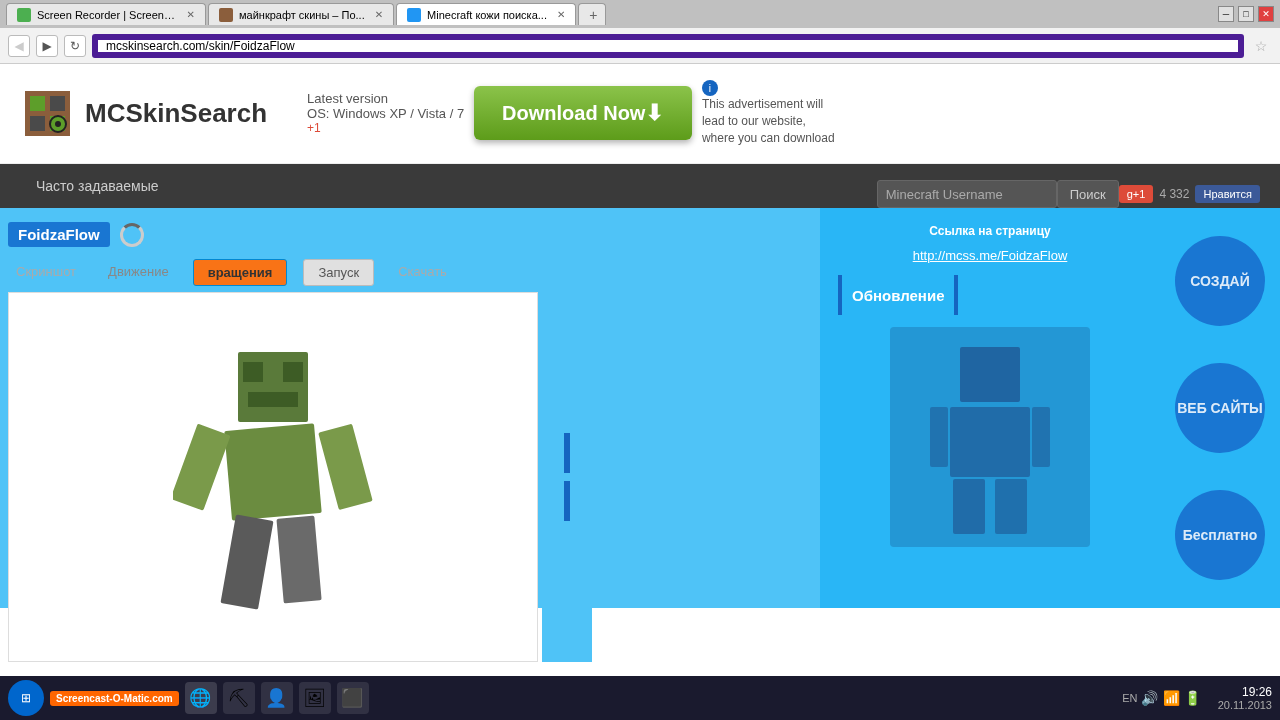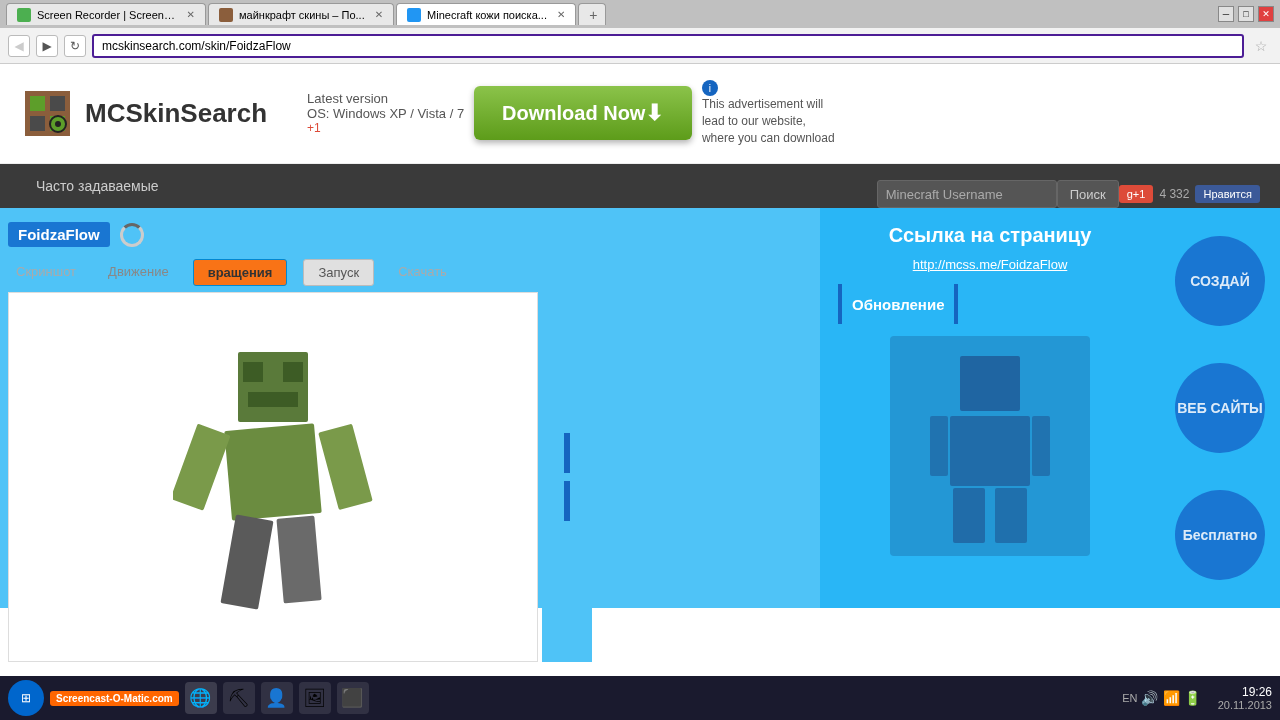--- a/index.html
+++ b/index.html
@@ -22,7 +22,7 @@
     .nav-bar { background: #f2f2f2; border-bottom: 1px solid #ccc; display: flex; align-items: center; padding: 4px 8px; gap: 6px; height: 36px; }
     .nav-btn { width: 22px; height: 22px; border: 1px solid #bbb; background: #fff; border-radius: 3px; display: flex; align-items: center; justify-content: center; font-size: 12px; cursor: pointer; color: #555; }
     .nav-btn.disabled { color: #ccc; }
-    .address-bar { flex: 1; height: 24px; border: 2px solid #4c1d95; border-radius: 3px; padding: 0 8px; font-size: 12px; background: #fff; }
+    .address-bar { flex: 1; height: 24px; border: 6px solid #4c1d95; border-radius: 3px; padding: 0 8px; font-size: 12px; background: #fff; }
     .star-btn { width: 22px; height: 22px; font-size: 14px; color: #aaa; display: flex; align-items: center; justify-content: center; }
 
     

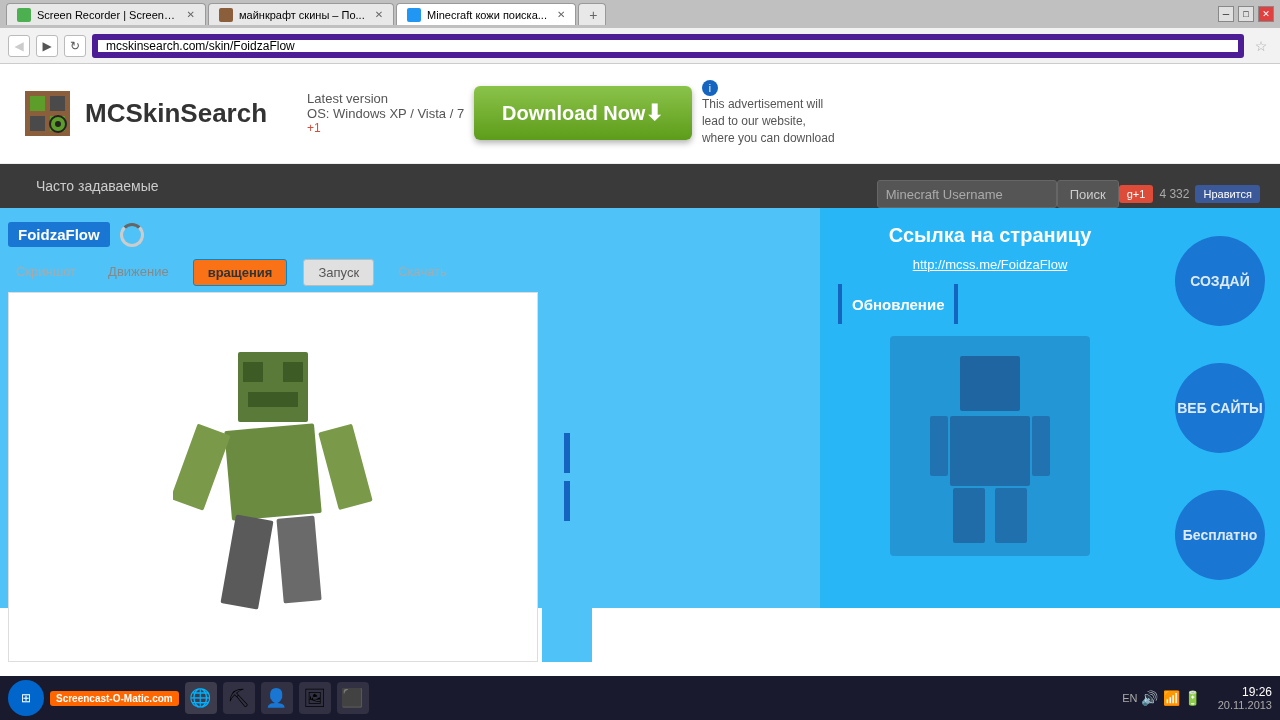--- a/index.html
+++ b/index.html
@@ -64,7 +64,7 @@
 
     
     .right-panel { width: 340px; background: #29b6f6; padding: 16px; display: flex; flex-direction: column; align-items: center; gap: 10px; }
-    .link-title { color: #fff; font-size: 20px; font-weight: bold; }
+    .link-title { color: #fff; font-size: 12px; font-weight: bold; }
     .link-url { color: #fff; font-size: 13px; text-decoration: underline; }
     .update-section { display: flex; align-items: center; gap: 8px; width: 100%; }
     .update-label { color: #fff; font-size: 15px; font-weight: bold; }

